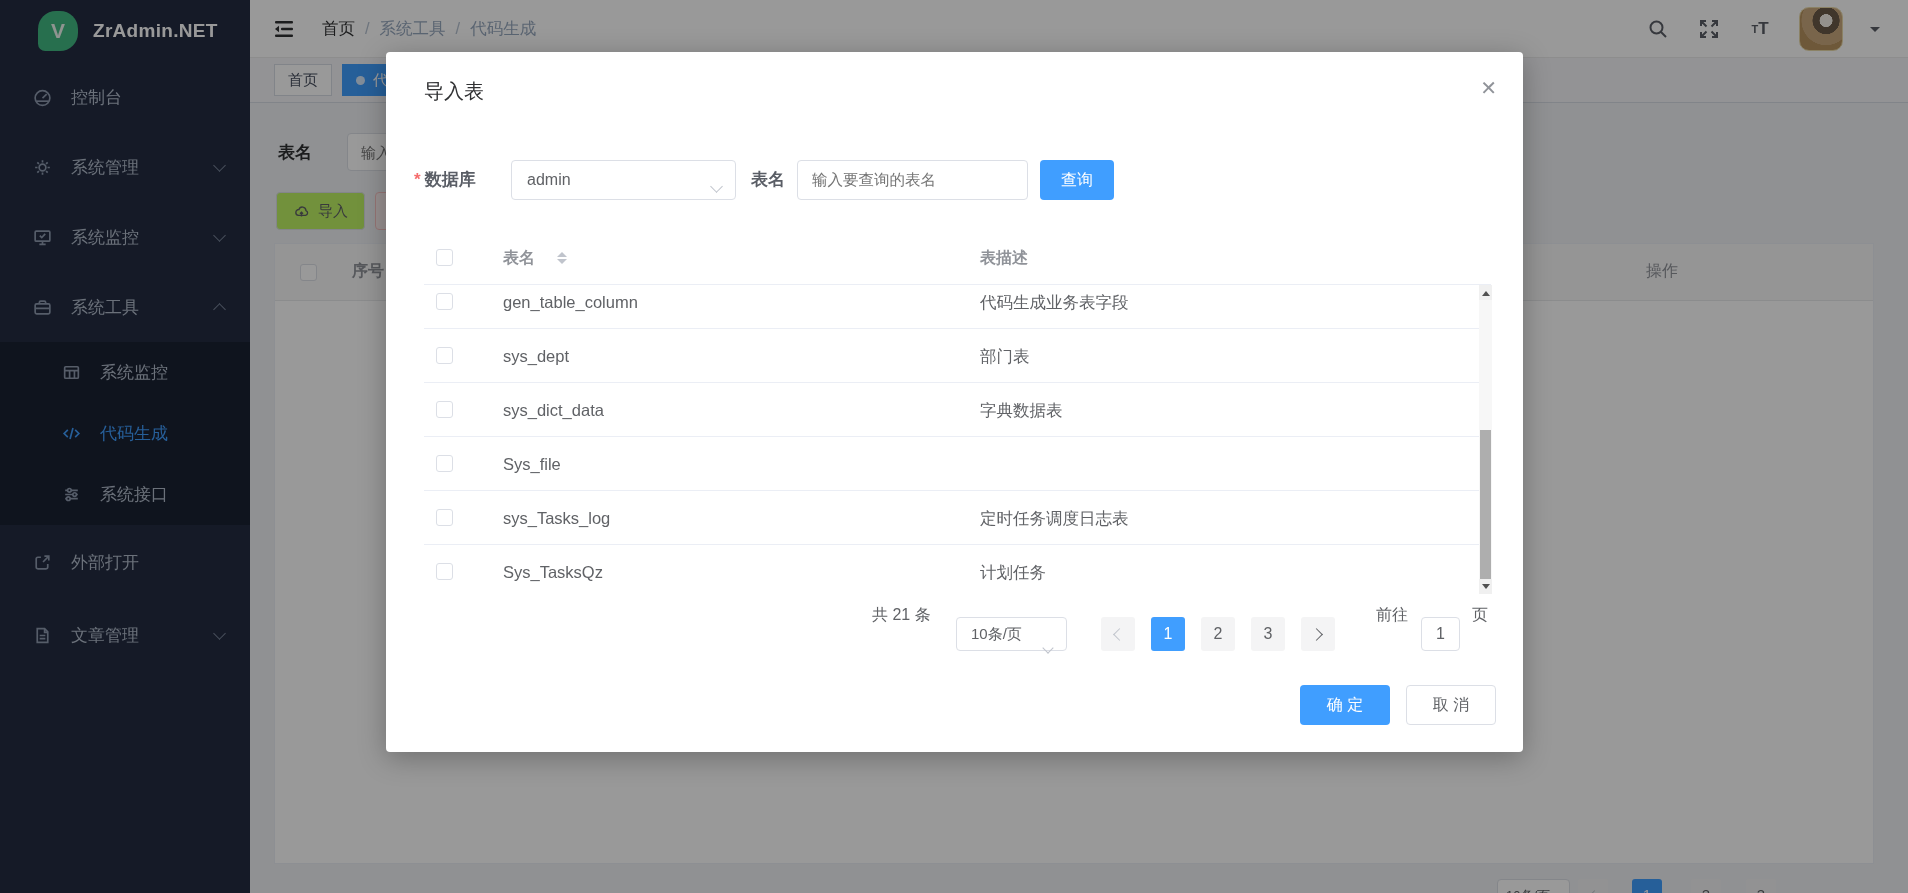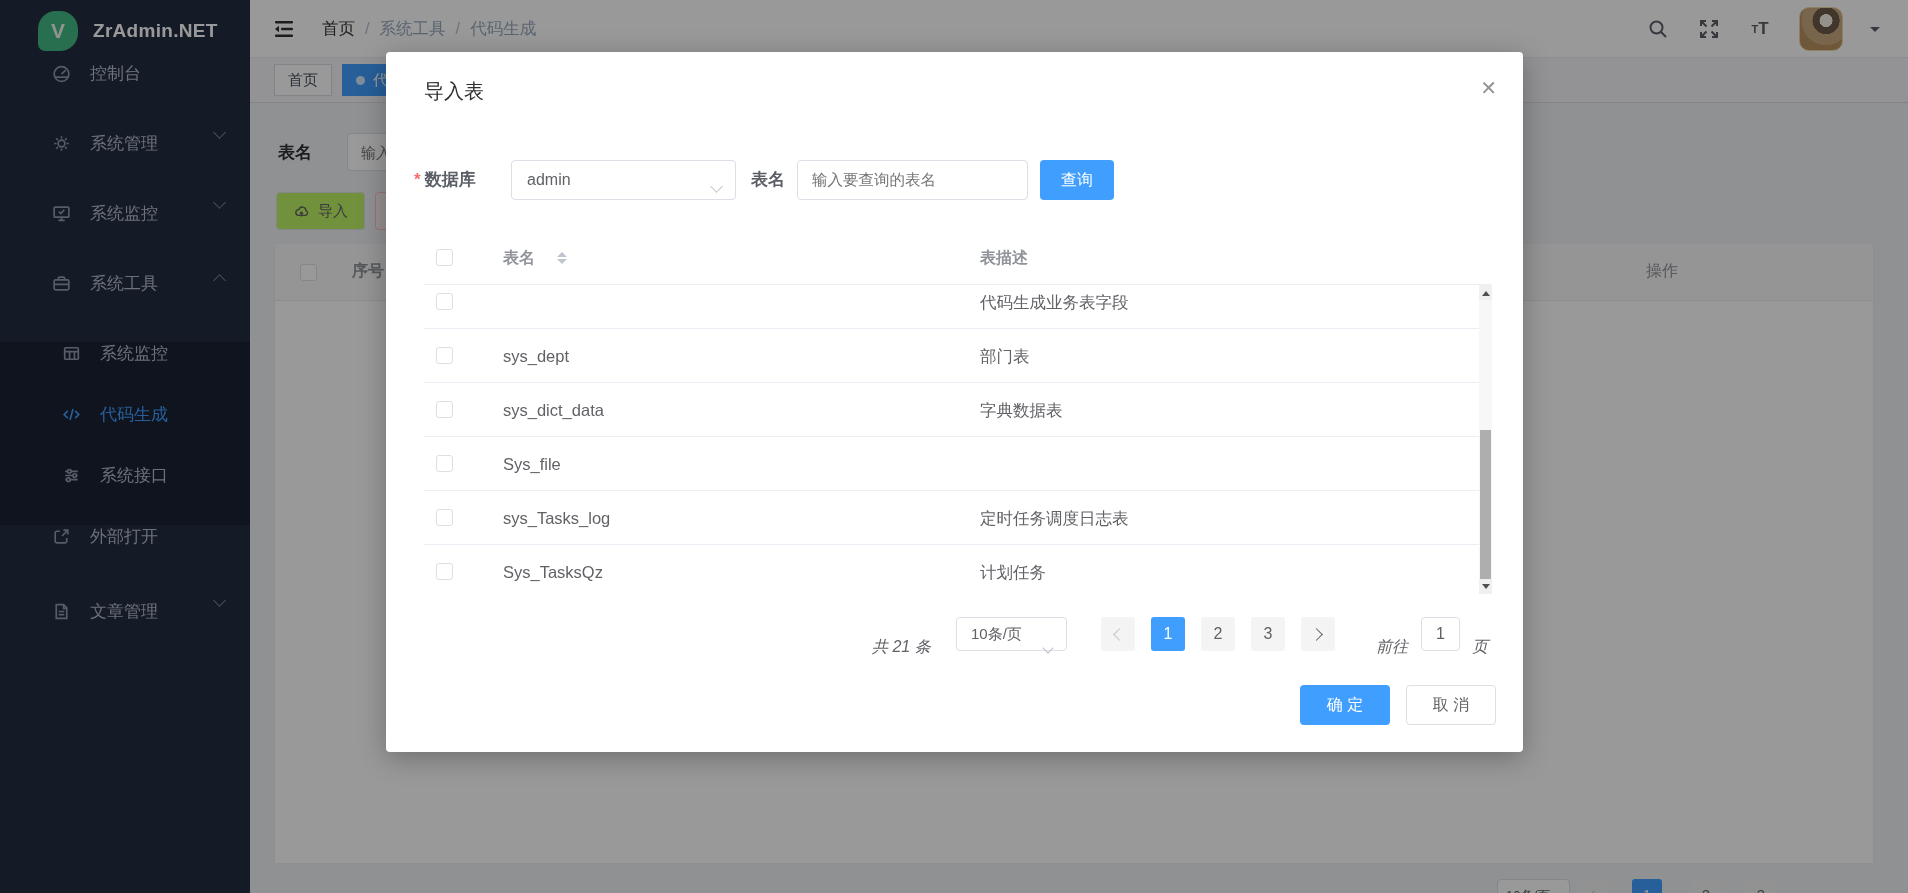--- a/index.html
+++ b/index.html
@@ -14,7 +14,7 @@
                display:flex; align-items:center; justify-content:center; color:#eef7f1;
                font-weight:bold; font-size:21px; }
   .logo-text { color:#fff; font-weight:bold; font-size:19px; margin-left:15px; letter-spacing:.3px; }
-  .menu-item { height:70px; display:flex; align-items:flex-start; padding:0 26px 0 50px;
+  .menu-item { height:70px; display:flex; align-items:center; padding:0 26px 0 31px;
                color:#b3bdcc; font-size:17px; cursor:pointer; }
   .mi-icon { width:22px; height:22px; margin-right:18px; color:#8f9bb0; flex:none;
              display:flex; align-items:center; justify-content:center; }

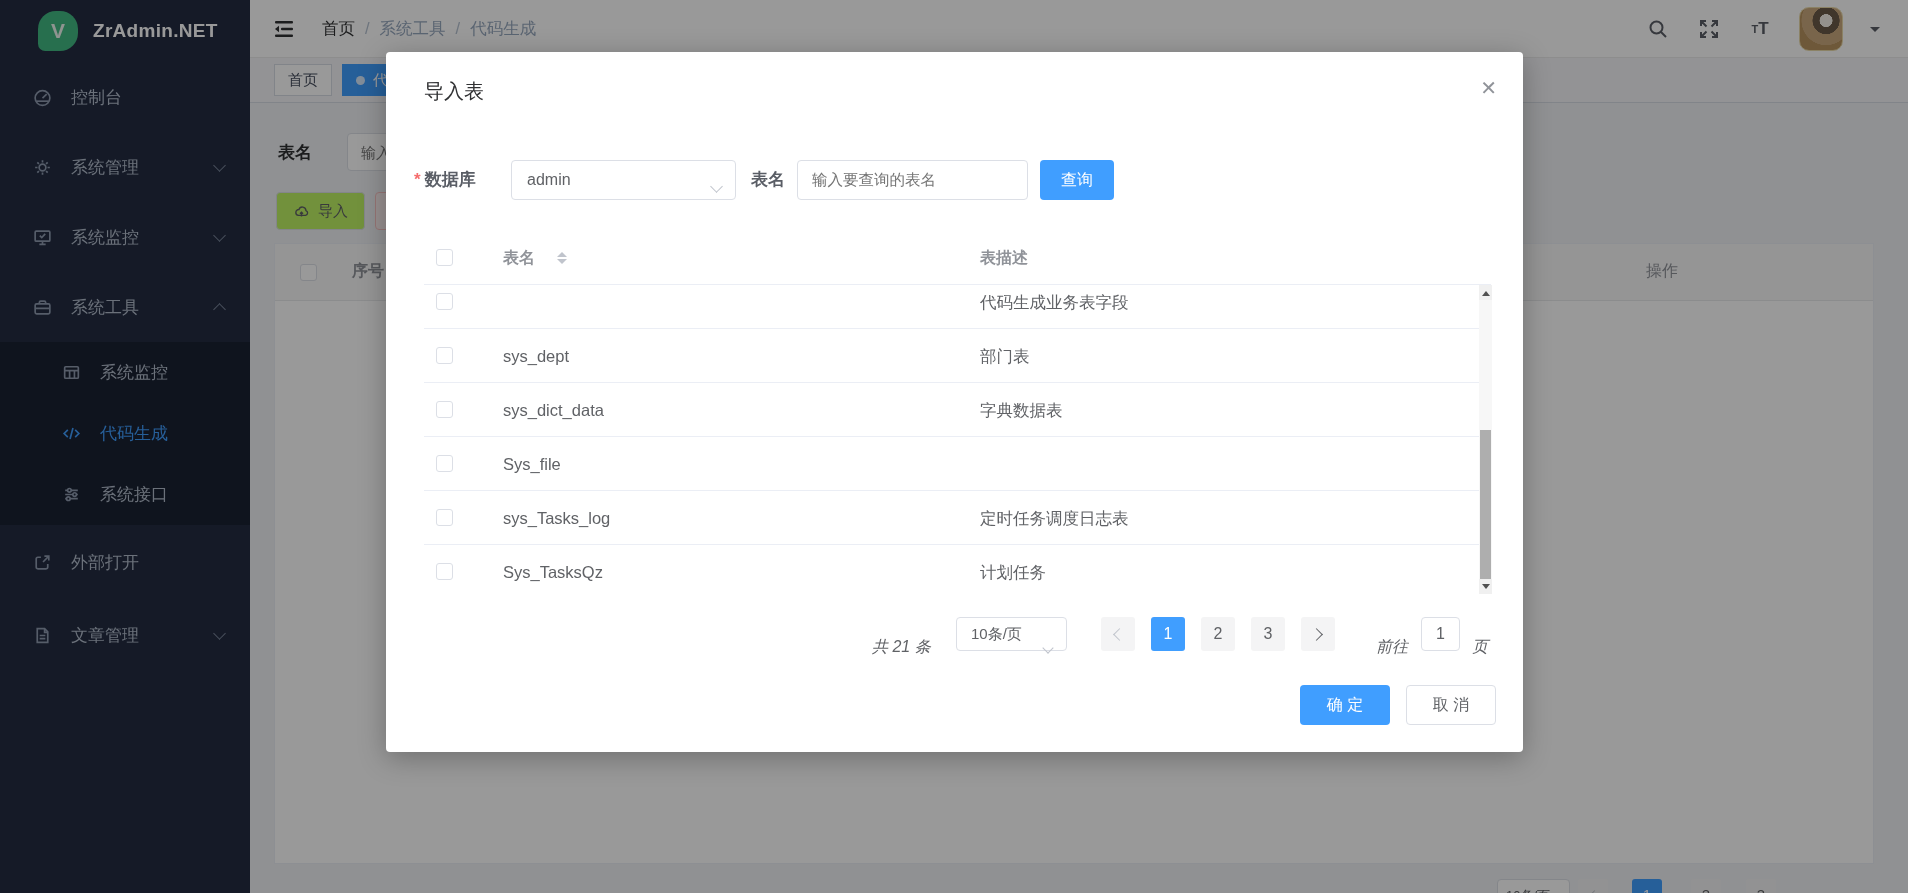--- a/index.html
+++ b/index.html
@@ -351,6 +351,7 @@
       <div class="m-rows">
         <div class="m-row">
           <span class="cb r-cb"></span>
+          <span class="r-name">gen_table_column</span>
           <span class="r-desc">代码生成业务表字段</span>
         </div>
         <div class="m-row">

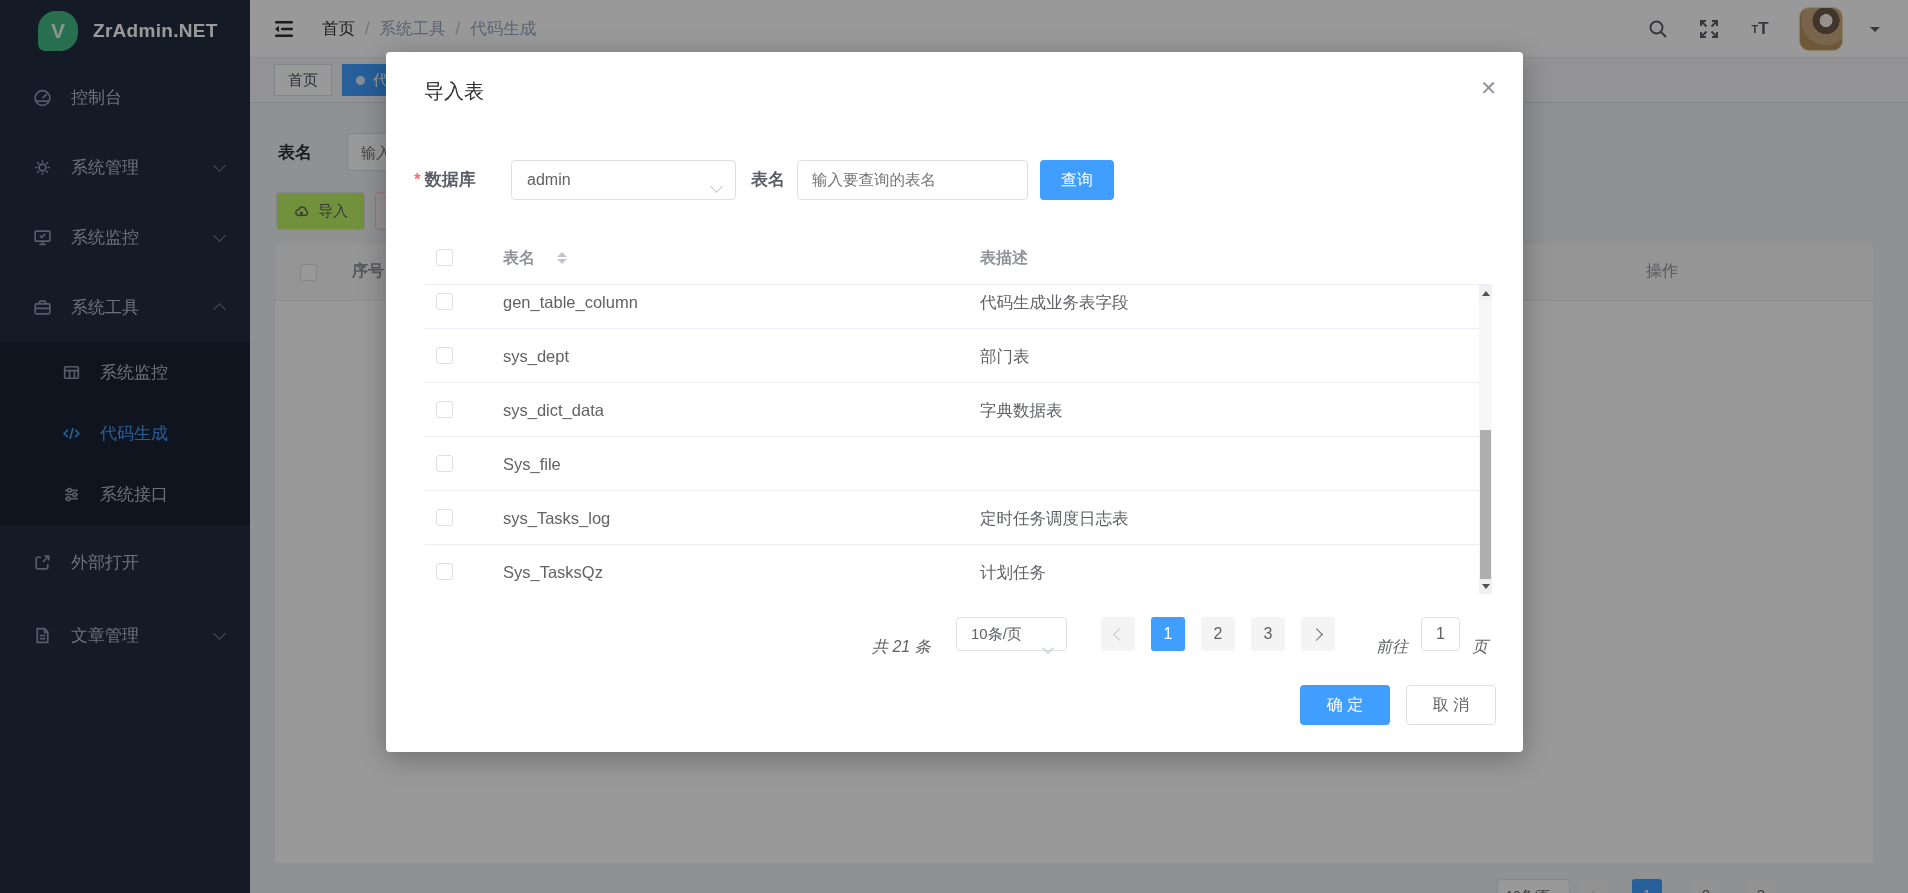--- a/index.html
+++ b/index.html
@@ -117,7 +117,7 @@
   .tri-up { width:0; height:0; border:4px solid transparent; border-bottom:5px solid #505050; margin-top:-3px;}
   .tri-down { width:0; height:0; border:4px solid transparent; border-top:5px solid #505050; margin-bottom:-3px;}
   .sb-thumb { position:absolute; left:1px; top:145px; width:11px; height:150px; background:#aeaeae; cursor:pointer; }
-  .pg-text { position:absolute; top:578px; height:34px; line-height:34px; color:#606266; font-size:16px;font-style:italic; }
+  .pg-text { position:absolute; top:546px; height:34px; line-height:34px; color:#606266; font-size:16px; }
   .pg-total { left:486px; } .pg-goto-label { left:990px; } .pg-goto-unit { left:1086px; }
   .pg-select { position:absolute; left:570px; top:565px; width:111px; height:34px; border:1px solid #dcdfe6;
                border-radius:4px; background:#fff; color:#606266; font-size:15px; line-height:32px;

